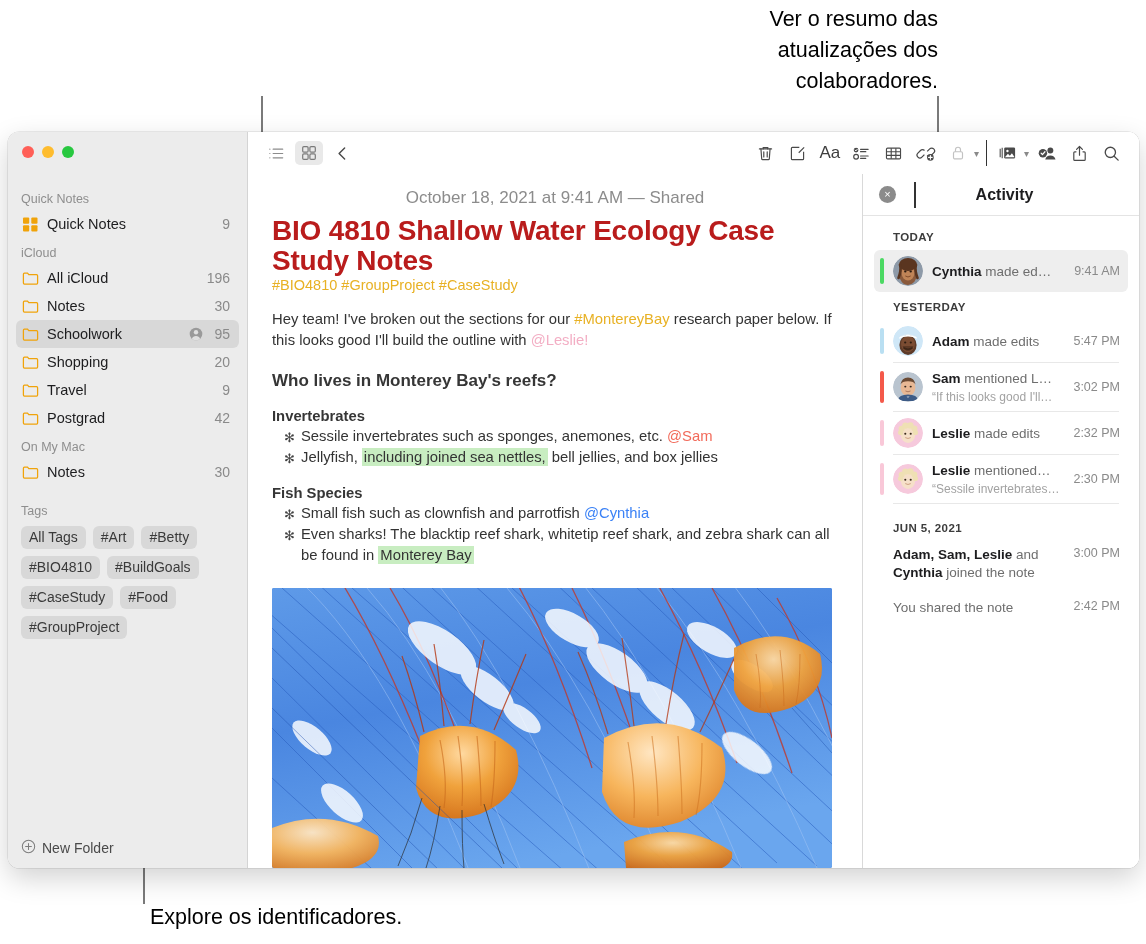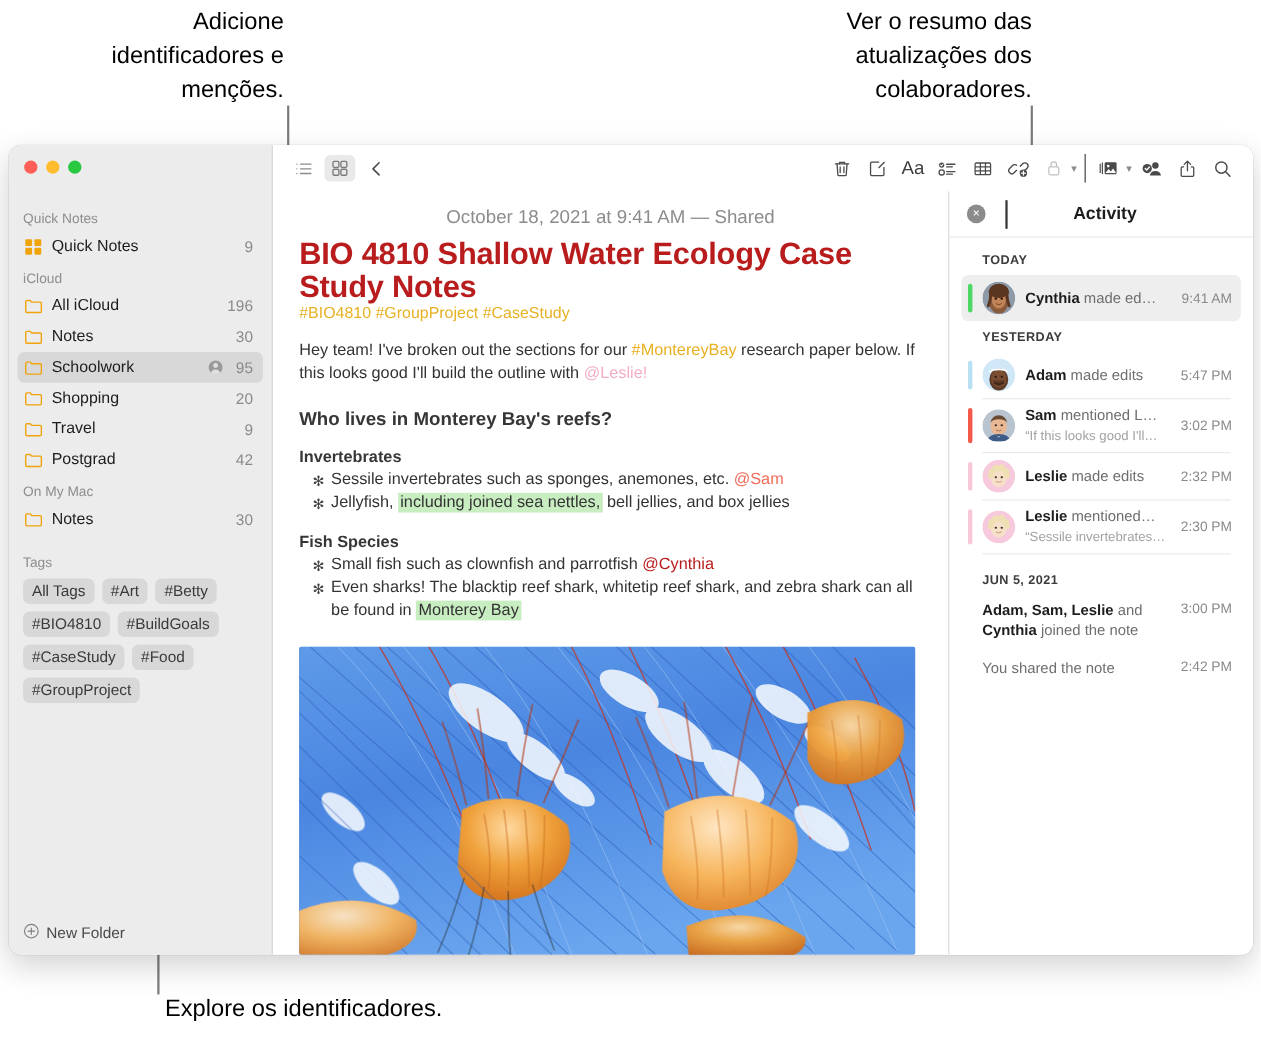--- a/index.html
+++ b/index.html
@@ -256,9 +256,6 @@
 
 <div id="root">
 
-  <div class="callout callout-tl">Adicione
-identificadores e
-menções.</div>
   <div class="leader leader-v" style="left:261px; top:96px; height:234px;"></div>
   <div class="leader leader-h" style="left:261px; top:329px; width:12px;"></div>
 

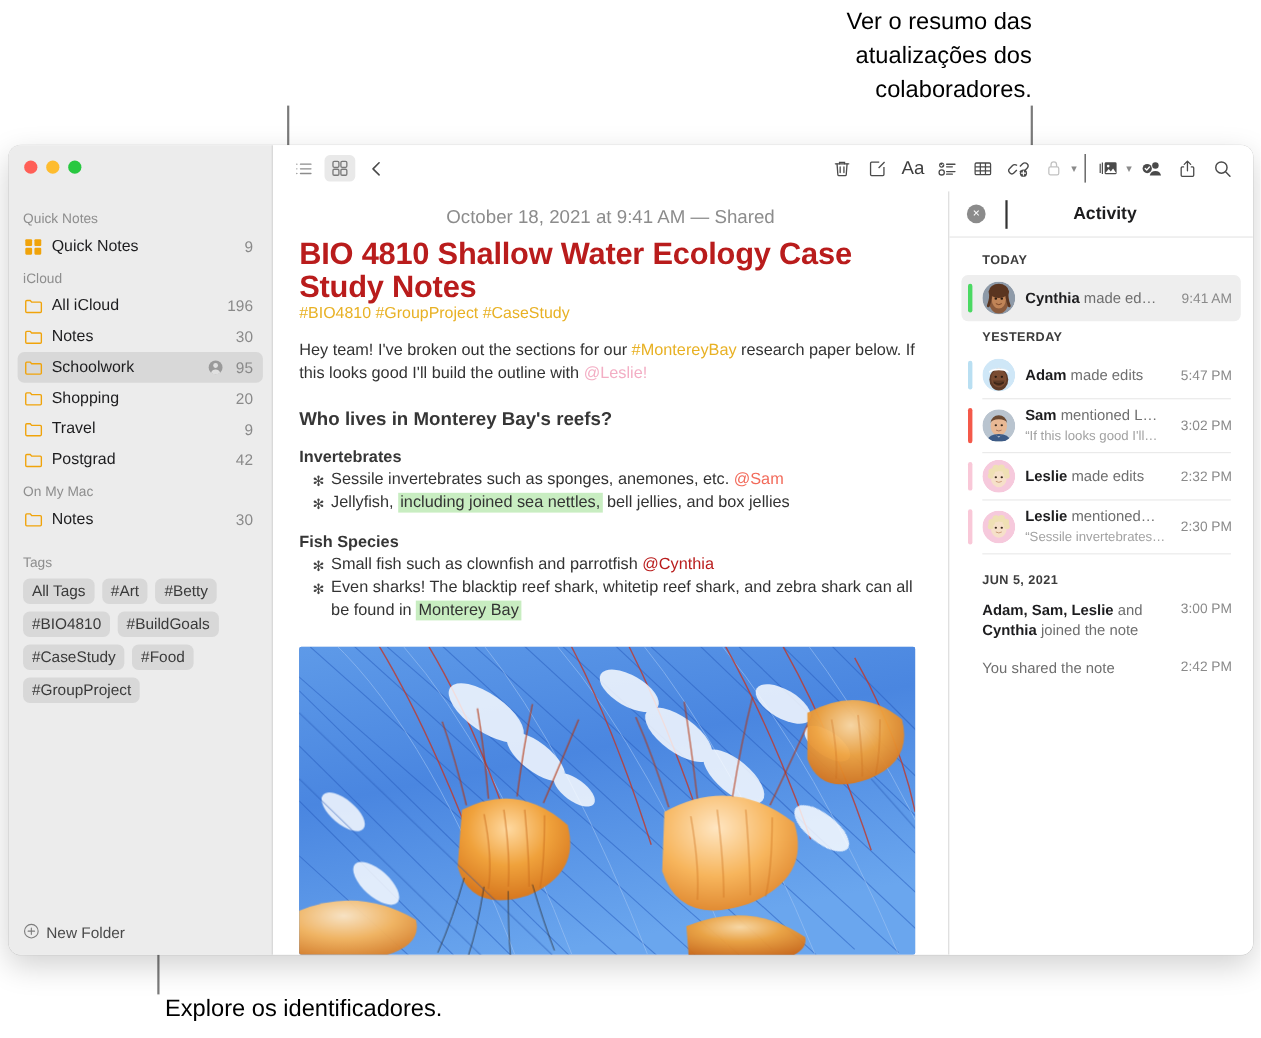--- a/index.html
+++ b/index.html
@@ -168,7 +168,7 @@
     color: #444; font-size: 13px;
   }
   .mention-red { color: #f26a5a; }
-  .mention-green { color: #b91c1c; }
+  .mention-green { color: #3b82f6; }
   .mention-pink { color: #f3aec4; }
   .tagref { color: #e8b124; }
   .hl { background: #c8edc1; color: #333; padding: 1px 2px; }

